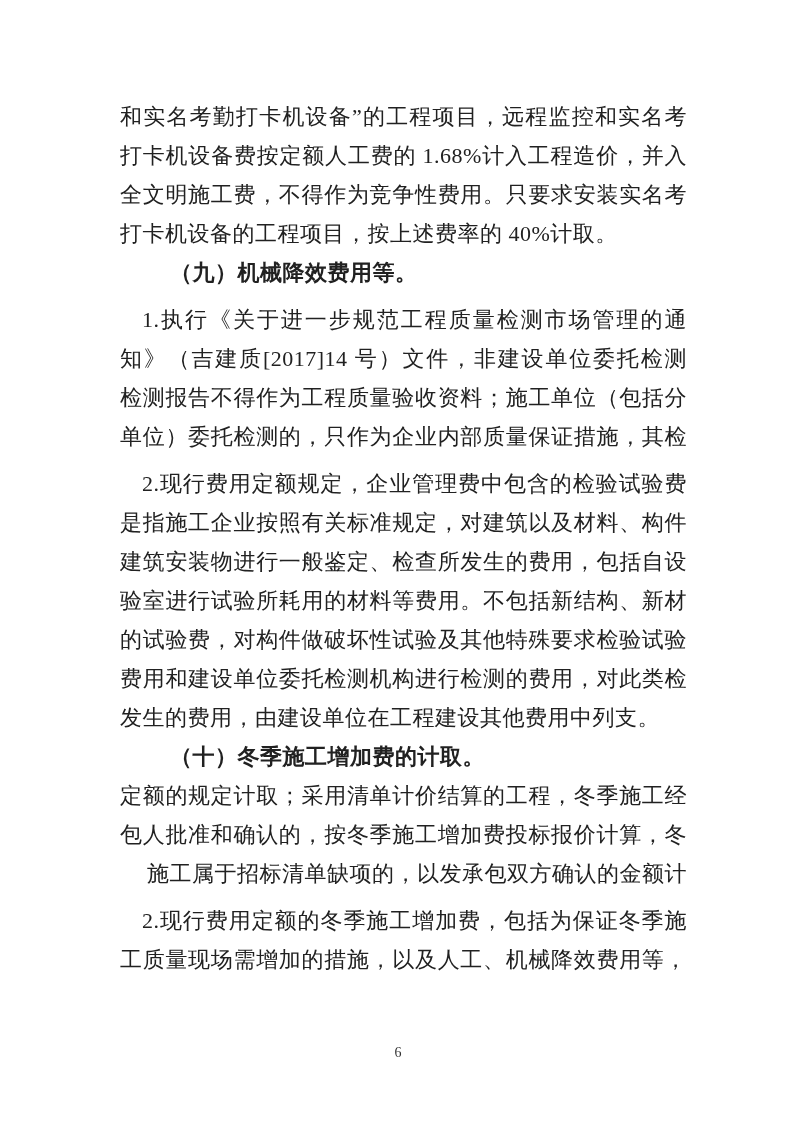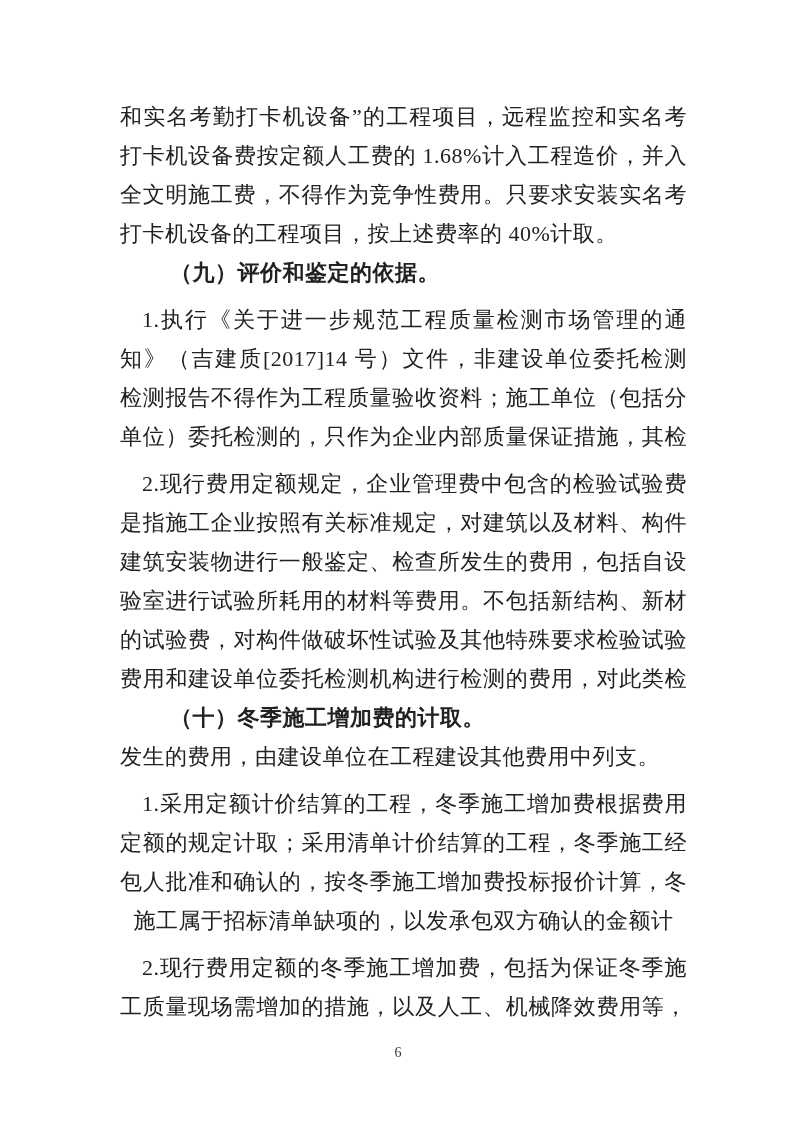--- a/index.html
+++ b/index.html
@@ -37,7 +37,7 @@
     text-justify: inter-ideograph;
   }
   .end {
-    text-align: center;
+    text-align: right;
     text-align-last: left;
   }
   .indent-1 { text-indent: 22px; margin-top: 8px; }

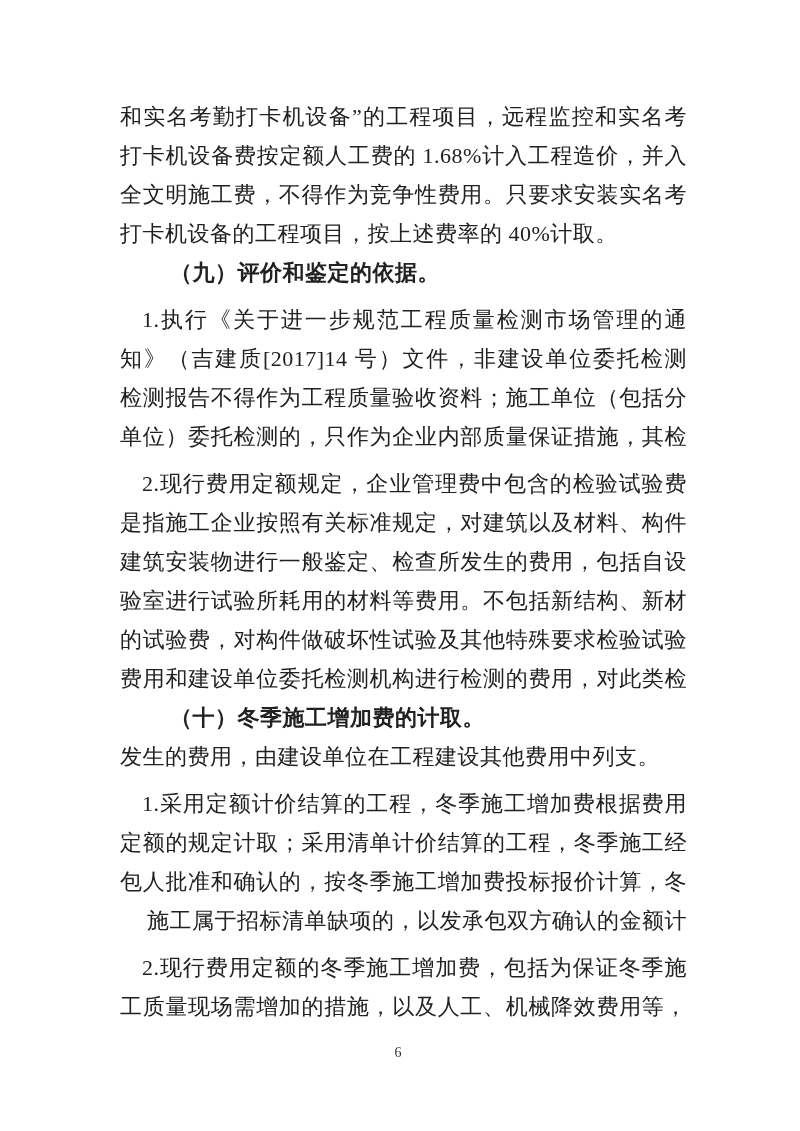--- a/index.html
+++ b/index.html
@@ -63,7 +63,7 @@
     <div class="line full">打卡机设备费按定额人工费的 1.68%计入工程造价，并入安</div>
     <div class="line full">全文明施工费，不得作为竞争性费用。只要求安装实名考勤</div>
     <div class="line end">打卡机设备的工程项目，按上述费率的 40%计取。</div>
-    <div class="line end heading indent-2">（九）评价和鉴定的依据。</div>
+    <div class="line end heading indent-2">（九）机械降效费用等。</div>
     <div class="line full indent-1">1.执行《关于进一步规范工程质量检测市场管理的通</div>
     <div class="line full">知》（吉建质[2017]14 号）文件，非建设单位委托检测的，</div>
     <div class="line full">检测报告不得作为工程质量验收资料；施工单位（包括分包</div>

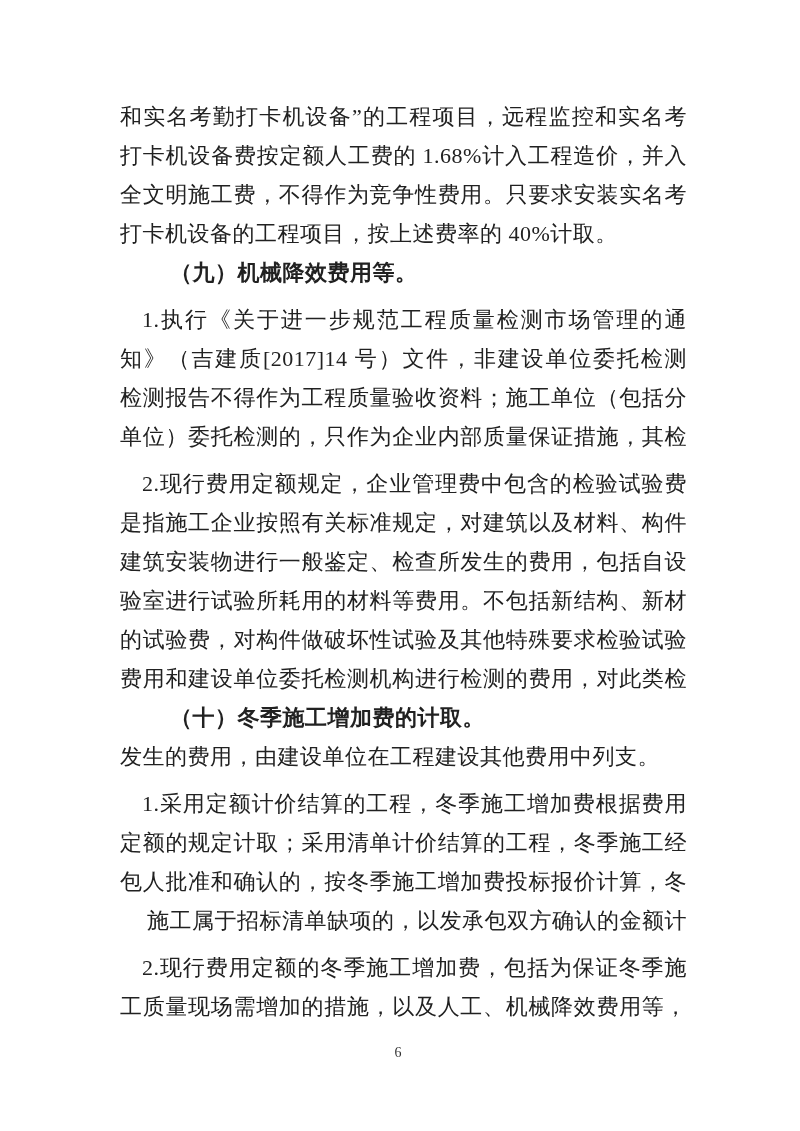--- a/index.html
+++ b/index.html
@@ -74,8 +74,8 @@
     <div class="line full">验室进行试验所耗用的材料等费用。不包括新结构、新材料</div>
     <div class="line full">的试验费，对构件做破坏性试验及其他特殊要求检验试验的</div>
     <div class="line full">费用和建设单位委托检测机构进行检测的费用，对此类检测</div>
+    <div class="line end">发生的费用，由建设单位在工程建设其他费用中列支。</div>
     <div class="line end heading indent-2">（十）冬季施工增加费的计取。</div>
-    <div class="line end">发生的费用，由建设单位在工程建设其他费用中列支。</div>
     <div class="line full indent-1">1.采用定额计价结算的工程，冬季施工增加费根据费用</div>
     <div class="line full">定额的规定计取；采用清单计价结算的工程，冬季施工经发</div>
     <div class="line full">包人批准和确认的，按冬季施工增加费投标报价计算，冬季</div>

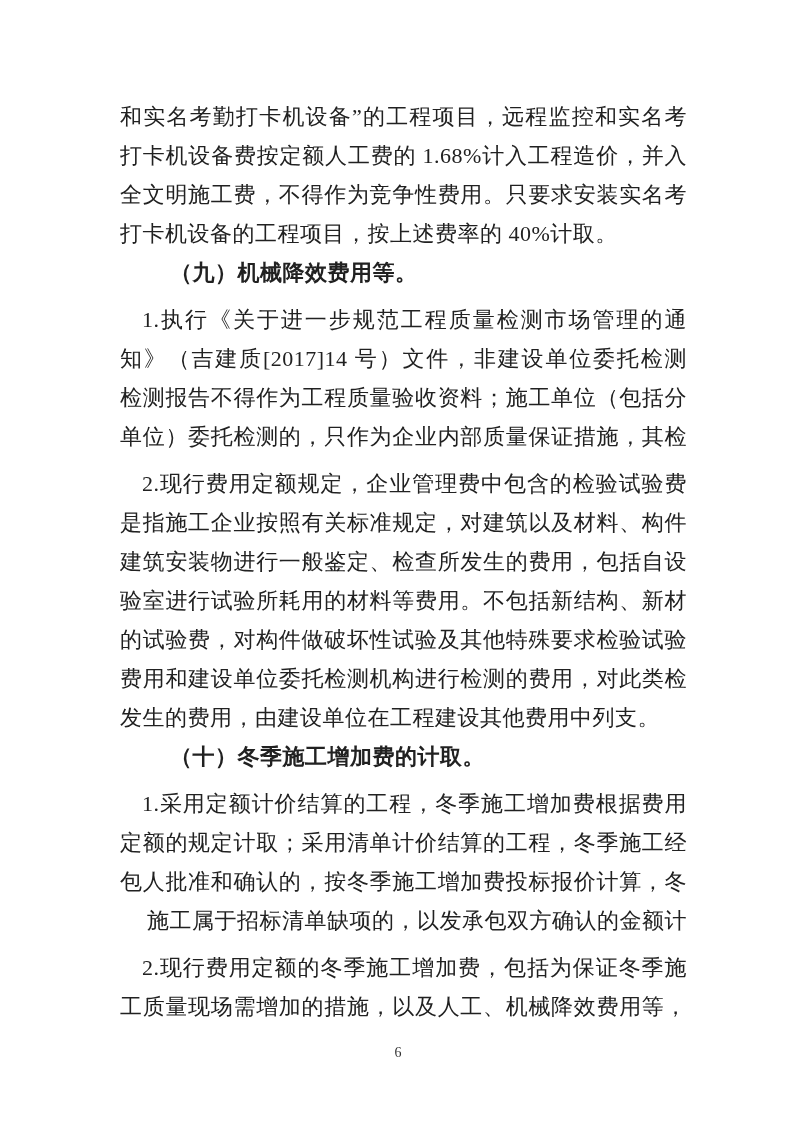--- a/index.html
+++ b/index.html
@@ -76,7 +76,6 @@
     <div class="line full">费用和建设单位委托检测机构进行检测的费用，对此类检测</div>
     <div class="line end">发生的费用，由建设单位在工程建设其他费用中列支。</div>
     <div class="line end heading indent-2">（十）冬季施工增加费的计取。</div>
-    <div class="line full indent-1">1.采用定额计价结算的工程，冬季施工增加费根据费用</div>
     <div class="line full">定额的规定计取；采用清单计价结算的工程，冬季施工经发</div>
     <div class="line full">包人批准和确认的，按冬季施工增加费投标报价计算，冬季</div>
     <div class="line end">施工属于招标清单缺项的，以发承包双方确认的金额计算。</div>

